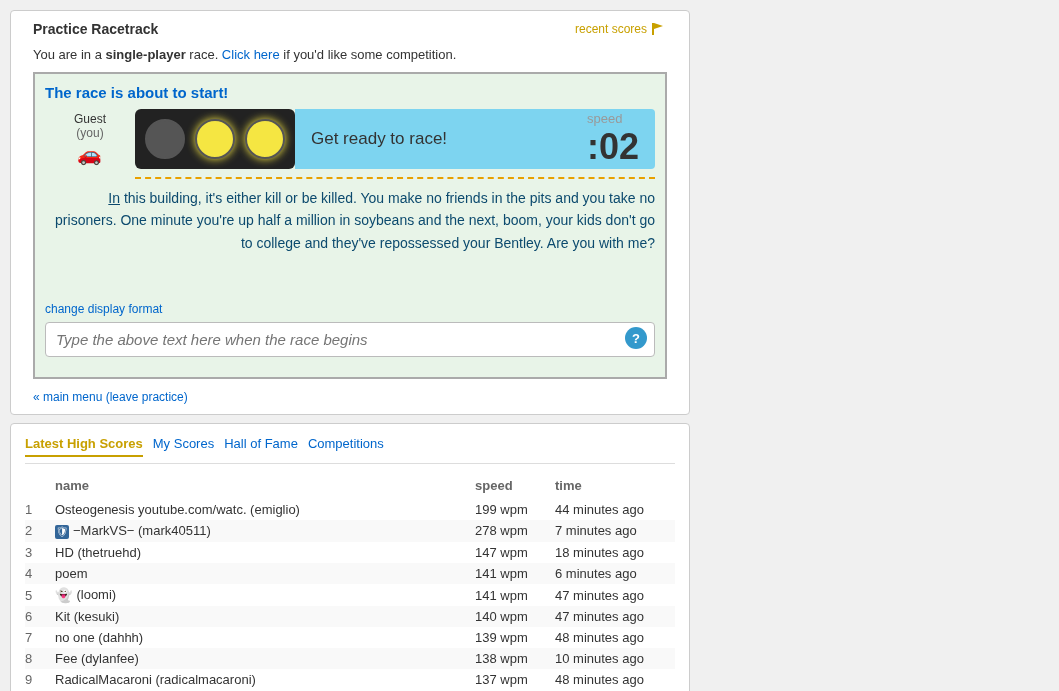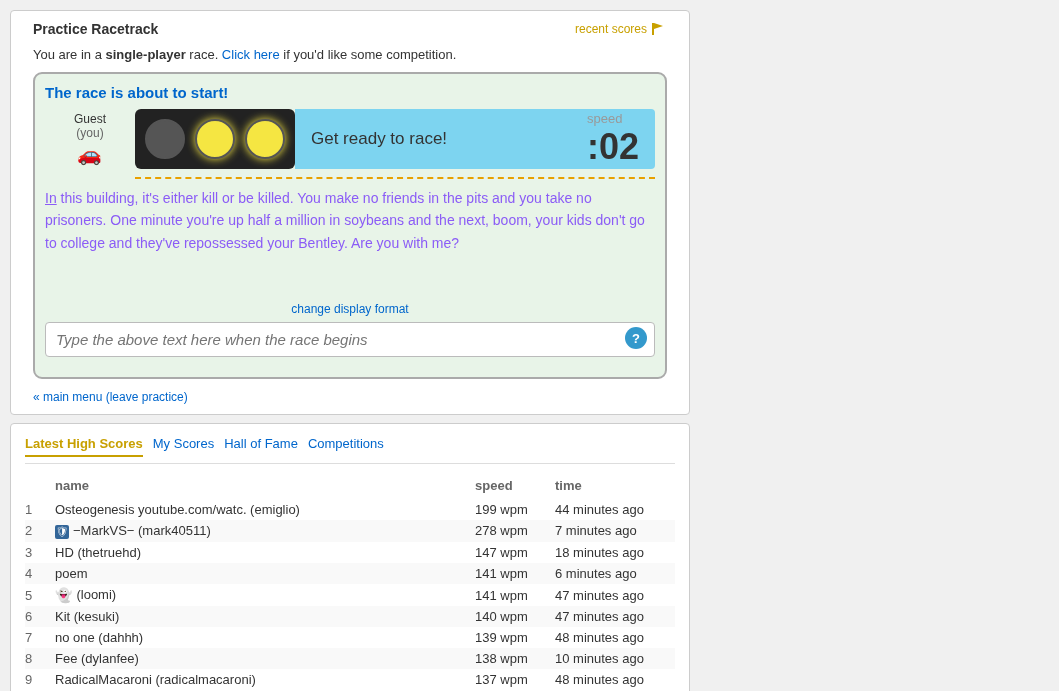--- a/index.html
+++ b/index.html
@@ -62,7 +62,7 @@
     
     .race-area {
       border: 2px solid #aaa;
-      border-radius: 9px;
+      border-radius: 0;
       background: #e8f4e8;
       padding: 10px;
       margin-bottom: 10px;

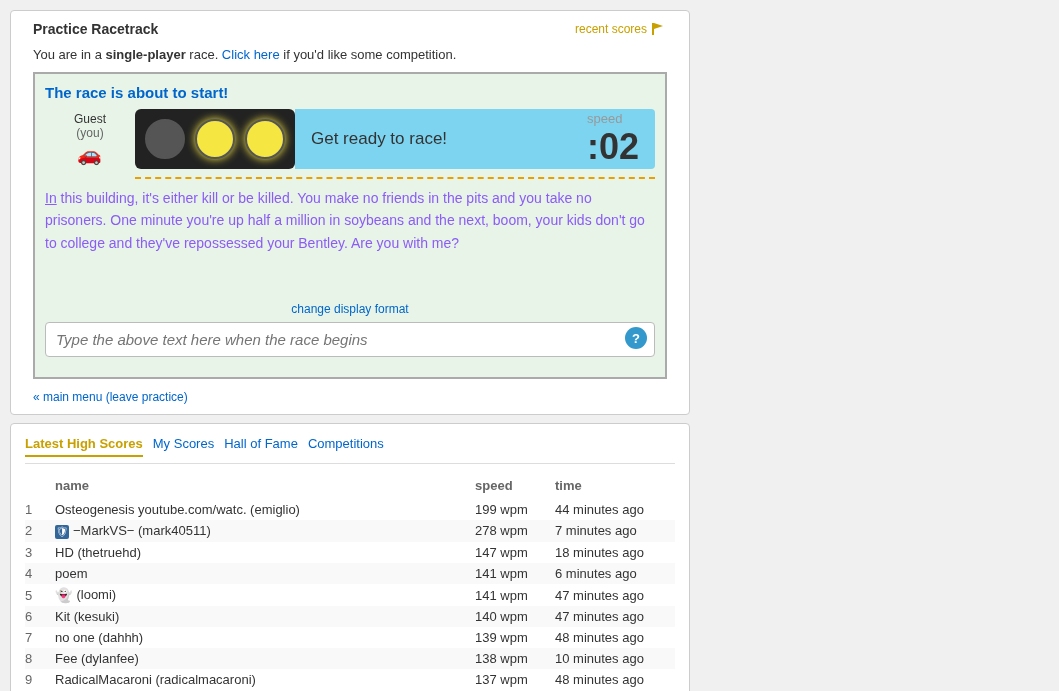--- a/index.html
+++ b/index.html
@@ -149,8 +149,9 @@
     .quote-text {
       font-size: 14px;
       line-height: 1.6;
-      color: #8b5cf6;
+      color: #0c4a6e;
       margin-bottom: 4px;
+      text-align: right;
     }
     .quote-text .underline {
       text-decoration: underline;

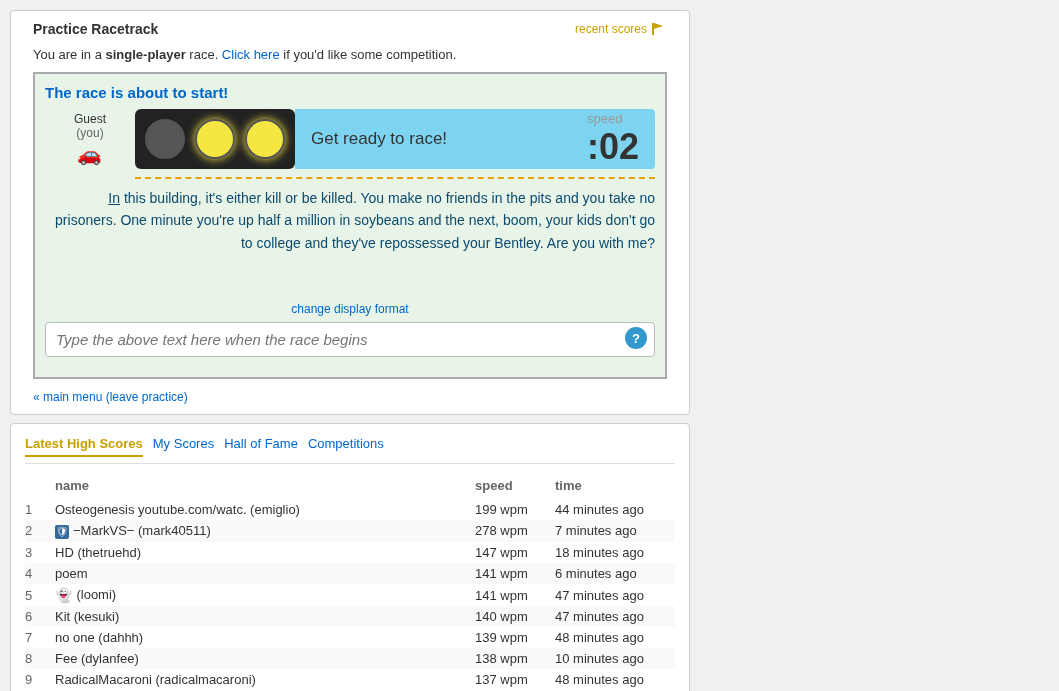--- a/index.html
+++ b/index.html
@@ -158,7 +158,7 @@
     }
     .change-format-link {
       display: block;
-      text-align: center;
+      text-align: left;
       color: #0066cc;
       text-decoration: none;
       font-size: 12px;

